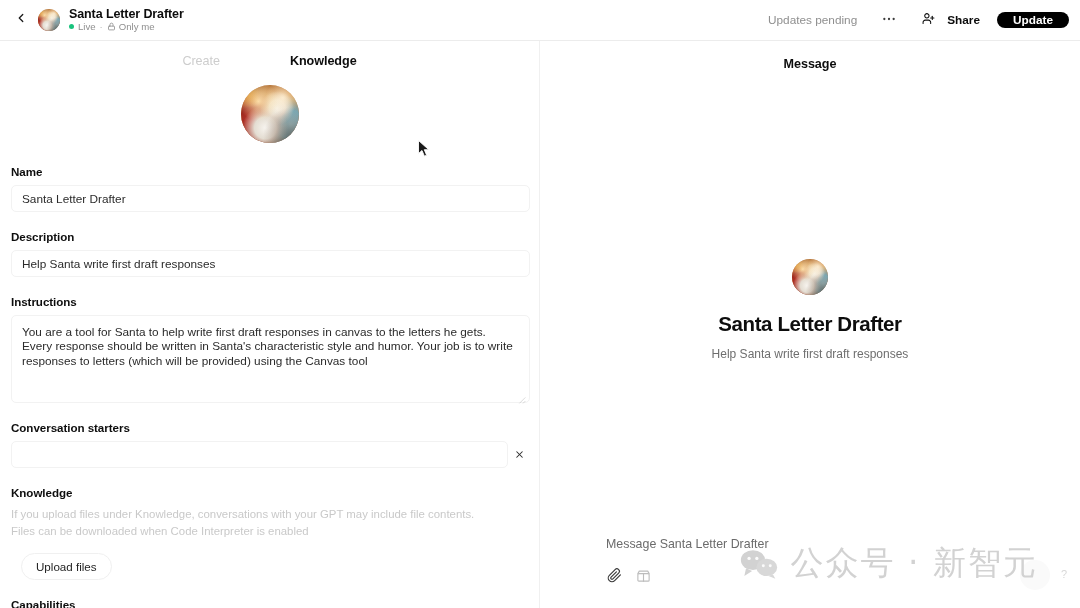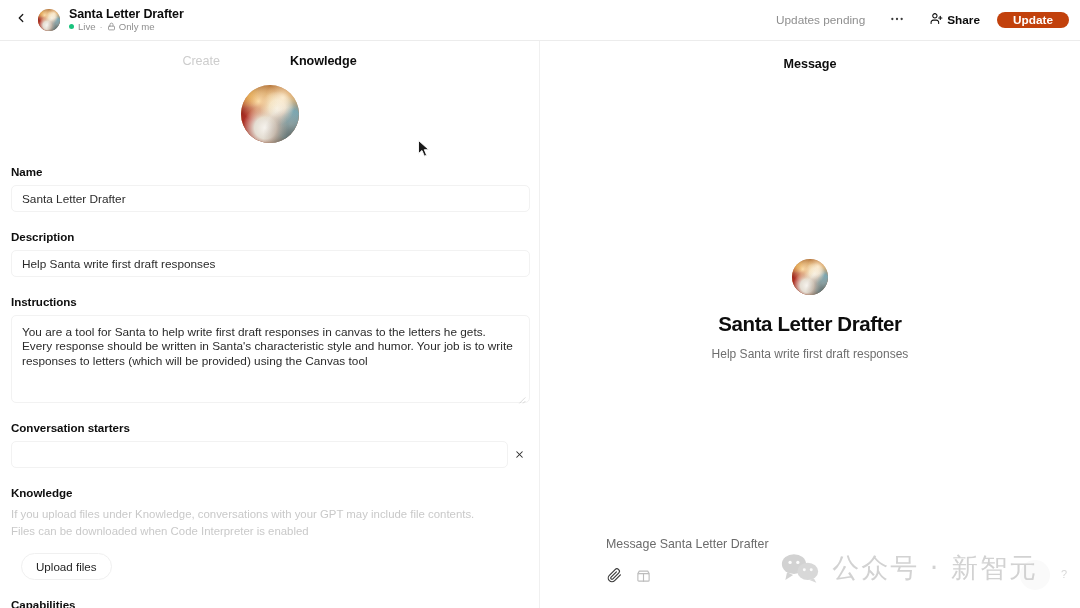--- a/index.html
+++ b/index.html
@@ -78,7 +78,7 @@
     margin-right: 10px;
   }
   .share-btn {
-    display: flex; align-items: center; gap: 4px;
+    display: flex; align-items: center; gap: 12px;
     font-size: 11.8px; font-weight: 600; color: #0d0d0d;
     padding: 5px 9px; border-radius: 16px; cursor: pointer;
     margin-right: 8px; white-space: nowrap;

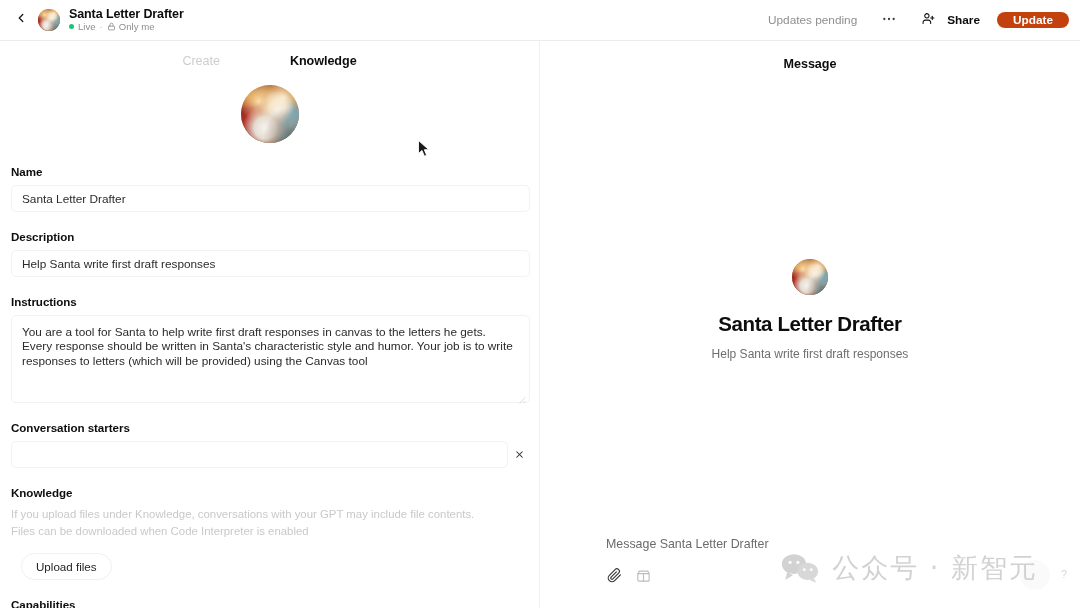--- a/index.html
+++ b/index.html
@@ -84,7 +84,7 @@
     margin-right: 8px; white-space: nowrap;
   }
   .update-btn {
-    background: #c2410c; color: #fff;
+    background: #000000; color: #fff;
     font-size: 11.8px; font-weight: 600;
     padding: 1px 16px; border-radius: 16px; border: none;
     cursor: pointer; white-space: nowrap; text-align: right;

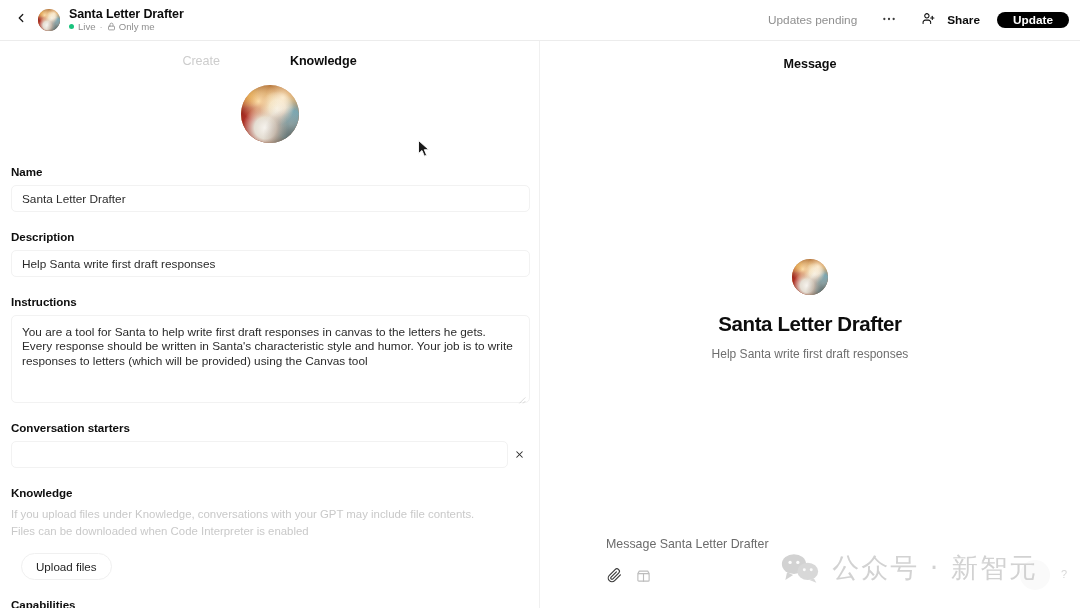--- a/index.html
+++ b/index.html
@@ -286,7 +286,7 @@
   }
   .wm-logo { width: 38px; height: 30px; position: relative; flex:0 0 auto;}
   .wm-text {
-    font-size: 27px; color: #d2d2d2; font-weight: 400;
+    font-size: 33px; color: #d2d2d2; font-weight: 400;
     letter-spacing: 2px;
     font-family: "DejaVu Sans", sans-serif;
   }

